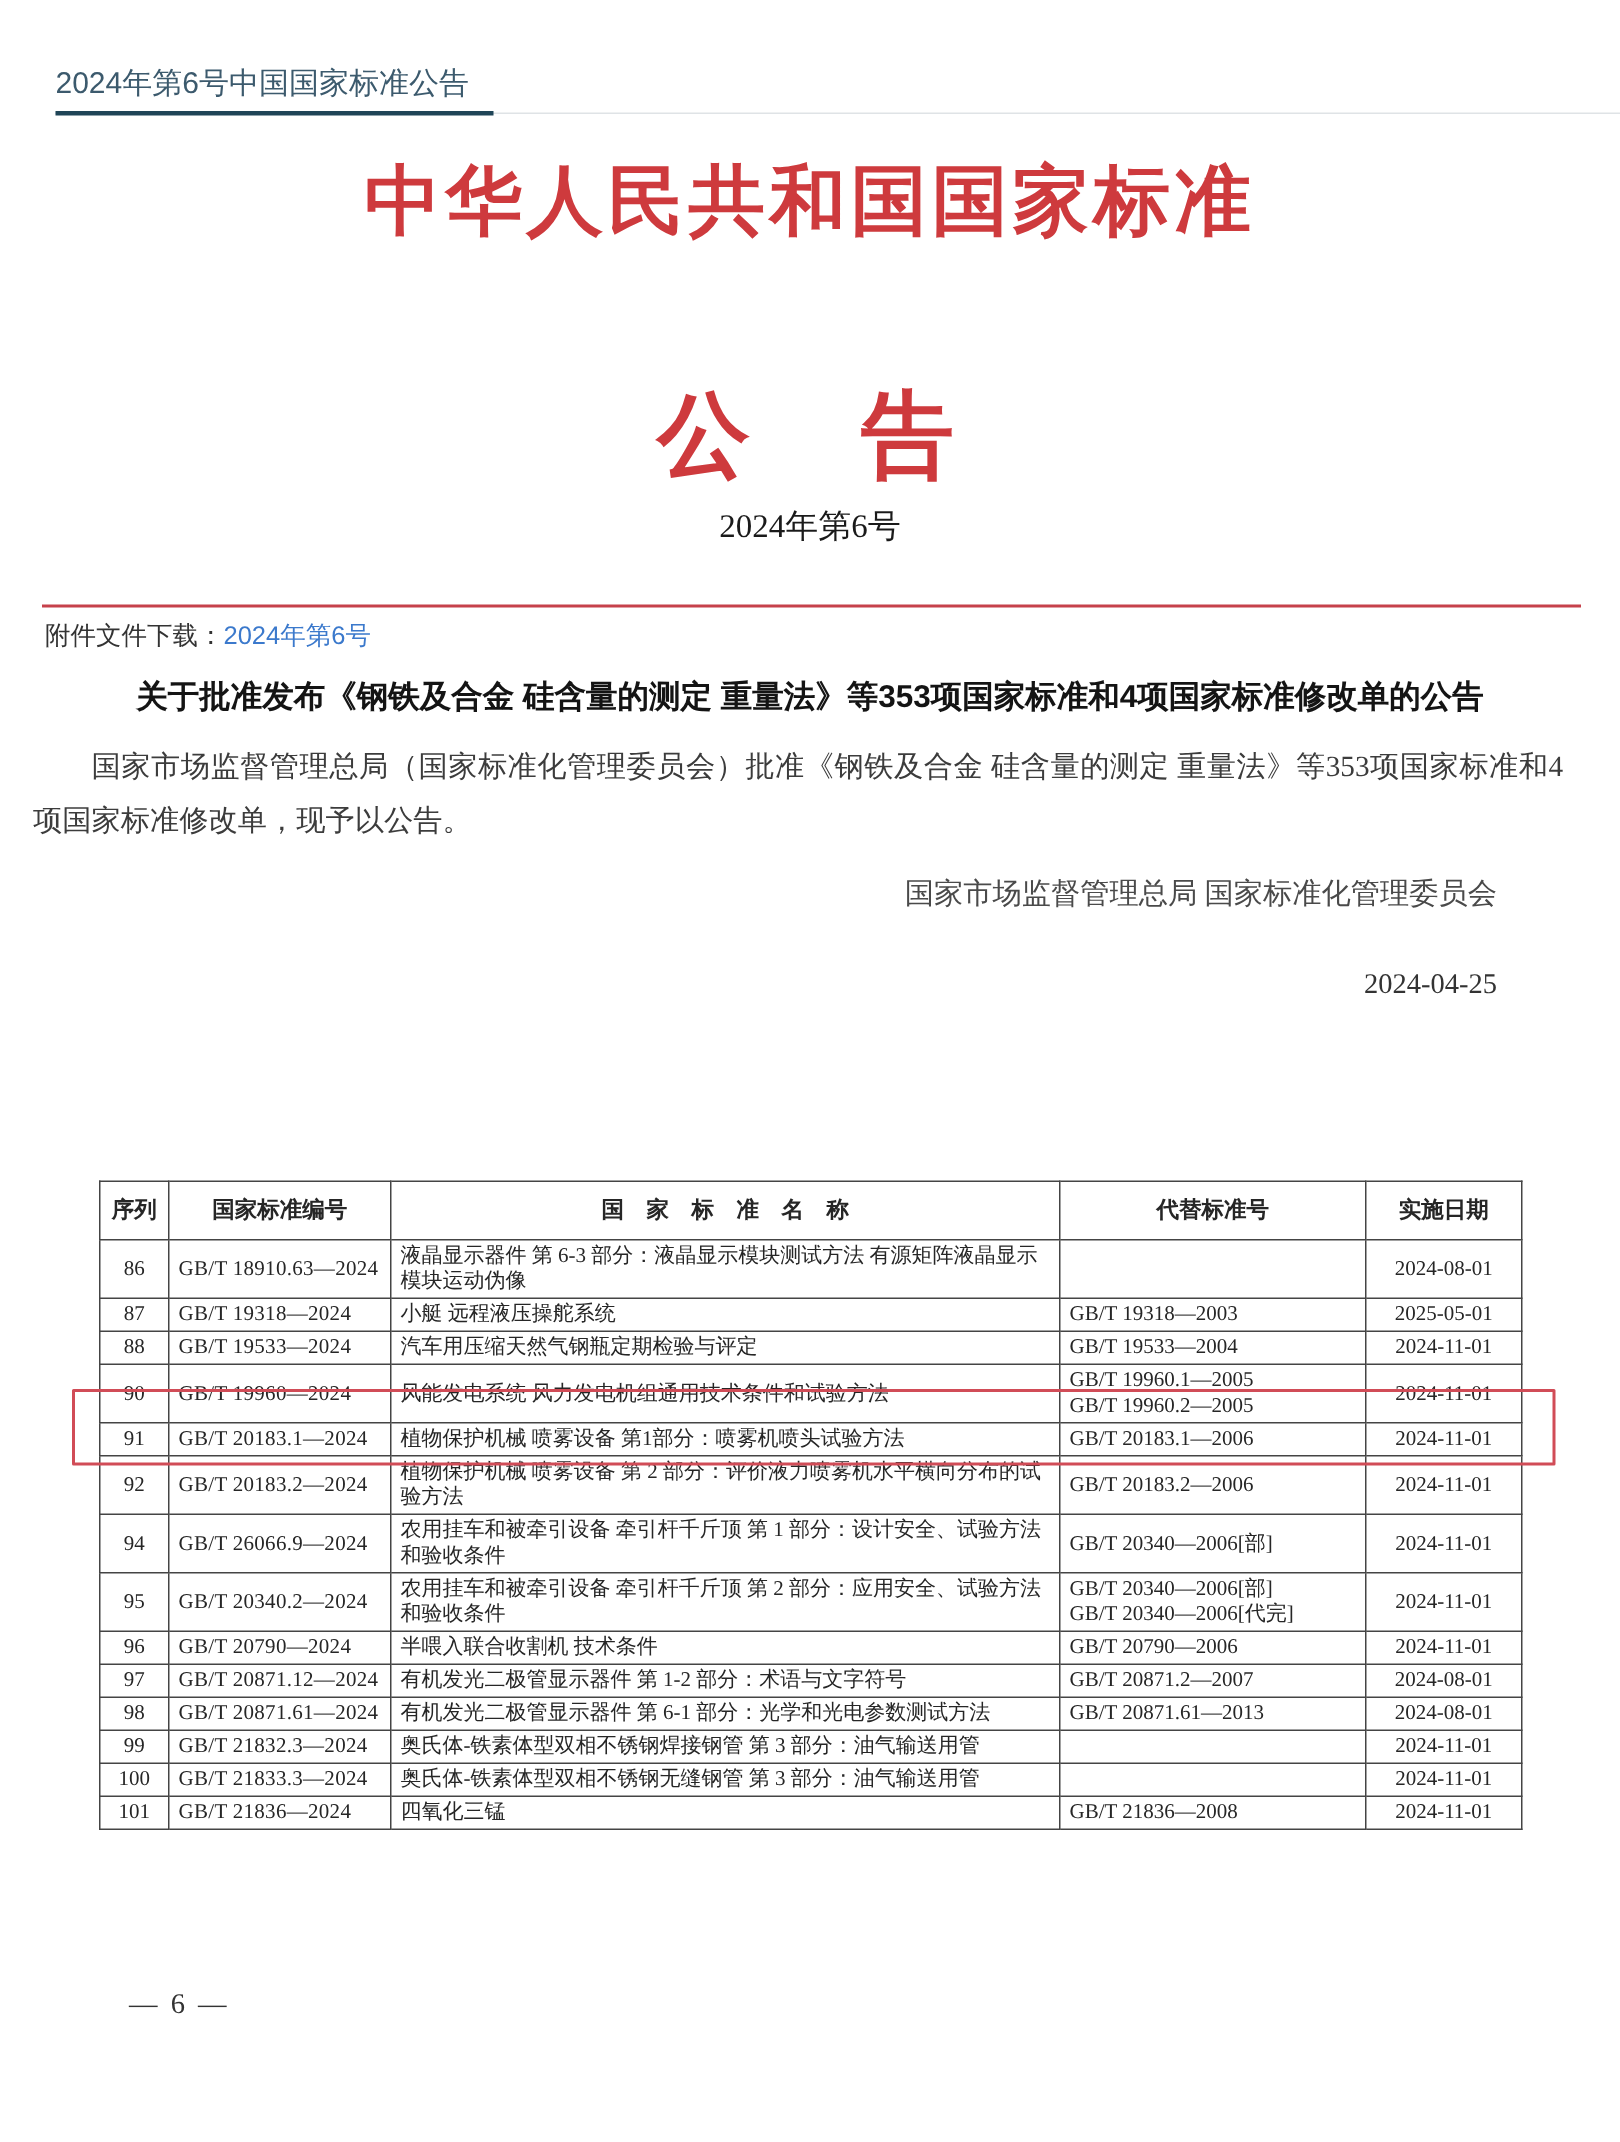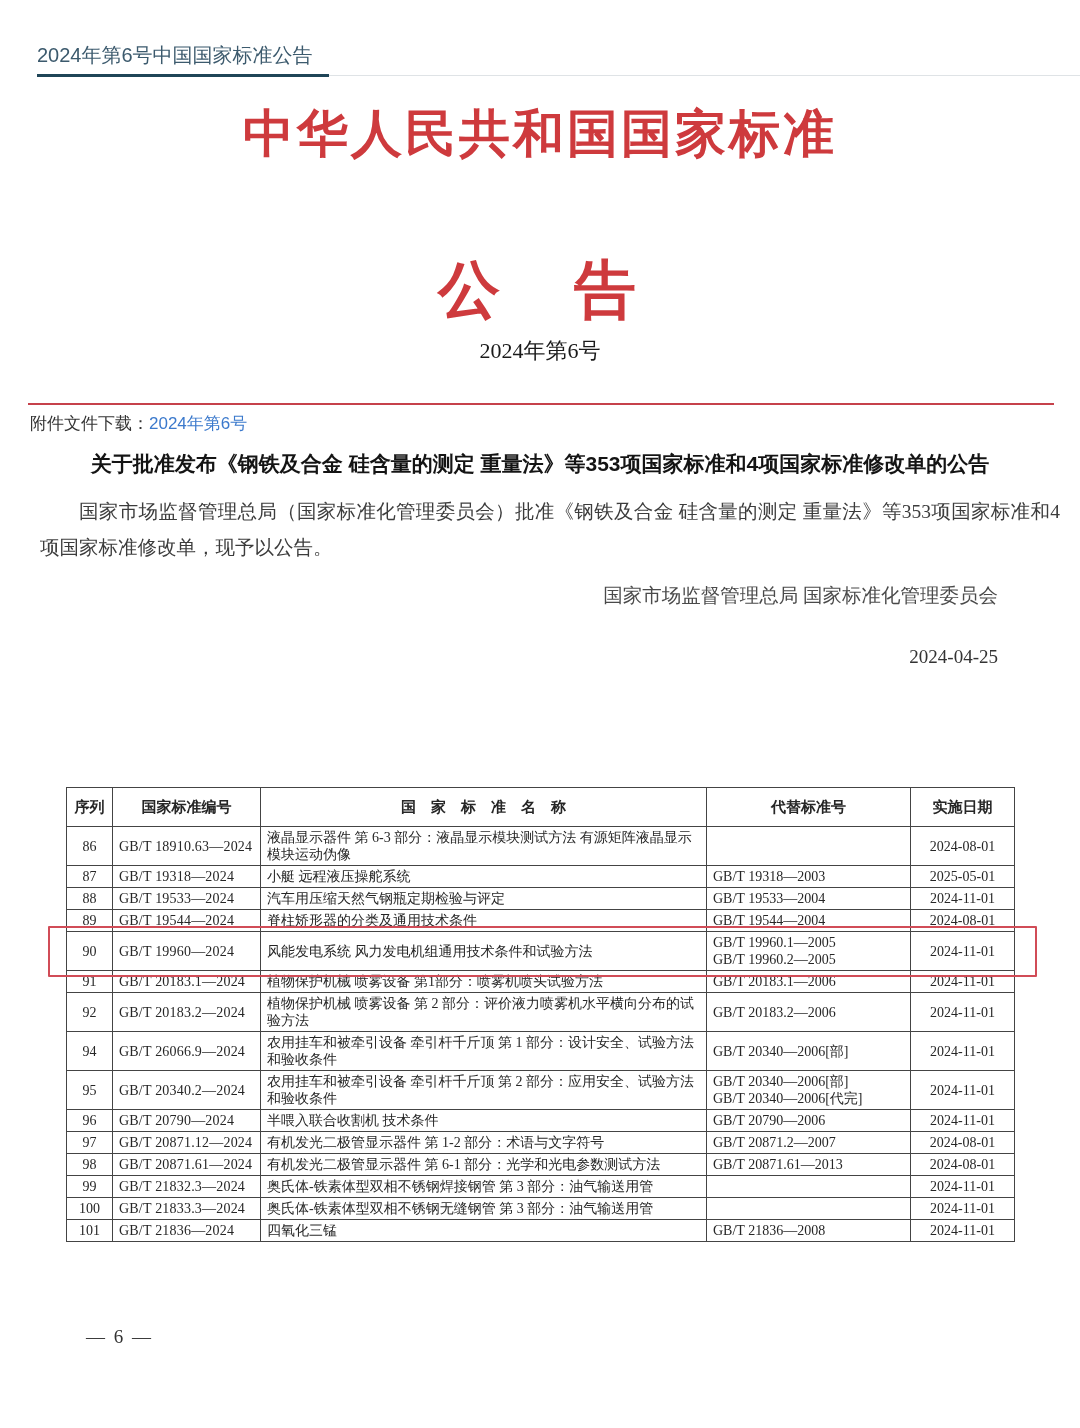--- a/index.html
+++ b/index.html
@@ -52,7 +52,7 @@
     font-size:21px;font-weight:700;color:#141414;
   }
   .body-paragraph{
-    position:absolute;left:40px;top:494px;width:1020px;
+    position:absolute;left:22px;top:494px;width:1020px;
     font-size:19.5px;line-height:36px;color:var(--text_body);
     text-indent:2em;text-align:justify;
   }

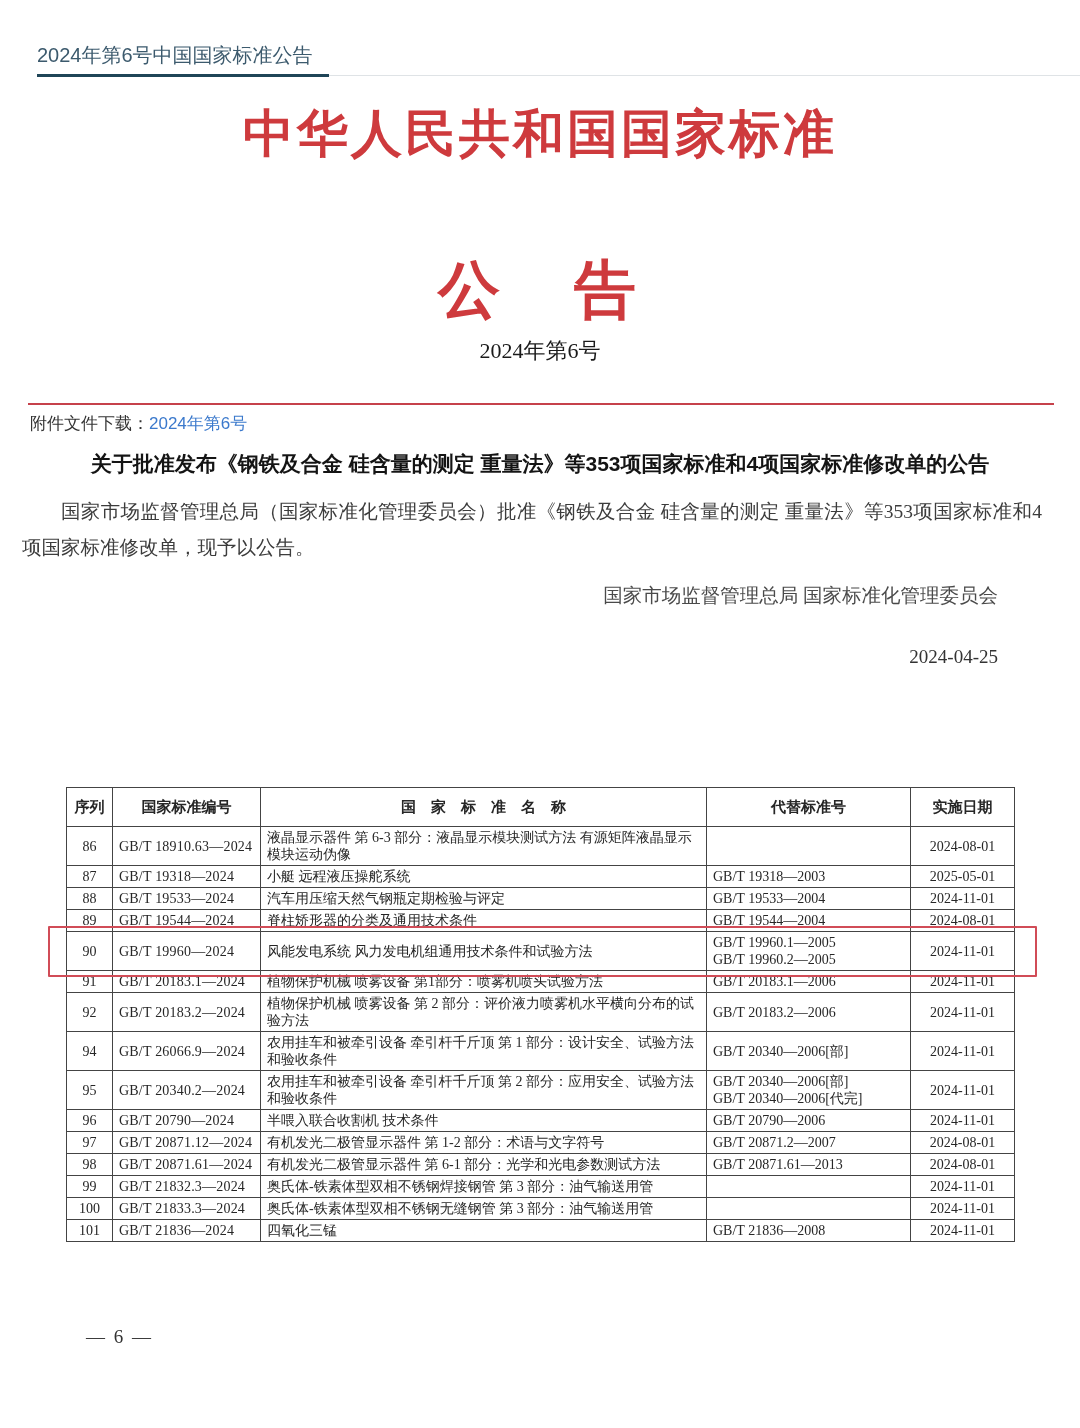--- a/index.html
+++ b/index.html
@@ -160,15 +160,6 @@
             </td>
             <td class="date">2024-11-01</td>
           </tr>
-          <tr>
-            <td class="seq">89</td>
-            <td class="code">GB/T 19544—2024</td>
-            <td class="name">脊柱矫形器的分类及通用技术条件</td>
-            <td class="rep">
-              <div>GB/T 19544—2004</div>
-            </td>
-            <td class="date">2024-08-01</td>
-          </tr>
           <tr class="hl-row">
             <td class="seq">90</td>
             <td class="code">GB/T 19960—2024</td>

